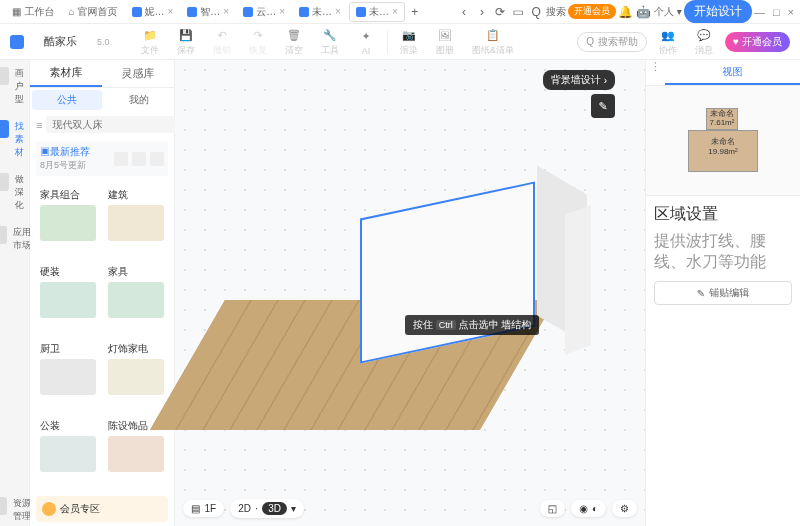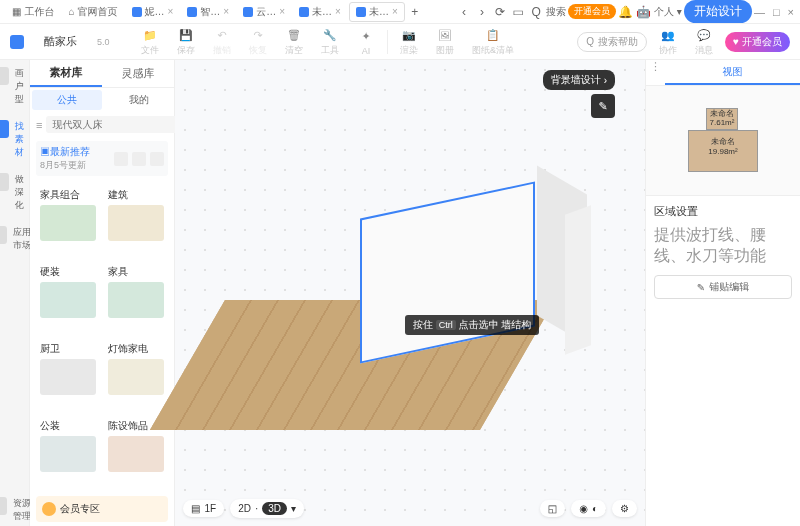--- a/index.html
+++ b/index.html
@@ -33,7 +33,7 @@
 .sidepanel{width:145px;background:#fff;border-right:1px solid #eee;display:flex;flex-direction:column}
 .sp-tabs{display:flex;height:28px;border-bottom:1px solid #eee}
 .sp-tab{flex:1;display:flex;align-items:center;justify-content:center;font-size:11px;color:#666}
-.sp-tab.active{color:#333;border-bottom:2px solid #3b82f6;font-weight:700}
+.sp-tab.active{color:#333;border-bottom:2px solid #3b82f6;font-weight:400}
 .sp-sub{display:flex;height:24px}
 .sp-sub .s{flex:1;display:flex;align-items:center;justify-content:center;font-size:10px;color:#666}
 .sp-sub .s.active{background:#eaf2ff;color:#3b82f6;border-radius:3px;margin:2px}

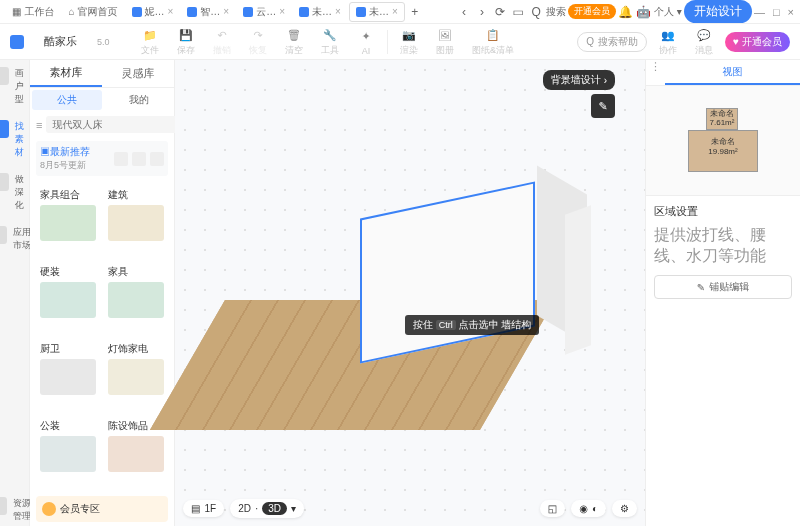--- a/index.html
+++ b/index.html
@@ -74,7 +74,7 @@
 .mm-a{position:absolute;top:0;left:18px;width:32px;height:22px;background:#d4b896;border:1px solid #999;font-size:8px;text-align:center;line-height:1.1;padding-top:1px}
 .mm-b{position:absolute;top:22px;left:0;width:70px;height:42px;background:#d4b896;border:1px solid #999;font-size:8px;text-align:center;padding-top:6px;line-height:1.2}
 .section{padding:8px}
-.section .st{font-size:11px;font-weight:500;margin-bottom:6px}
+.section .st{font-size:16px;font-weight:500;margin-bottom:6px}
 .section .sd{font-size:16px;color:#999;margin-bottom:8px}
 .pastebtn{border:1px solid #ddd;border-radius:4px;padding:4px;font-size:10px;display:flex;align-items:center;justify-content:center;gap:4px;color:#666}
 </style>

